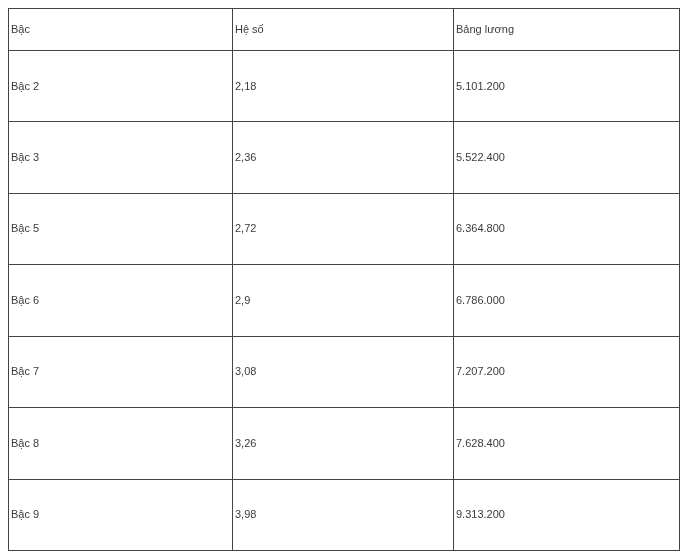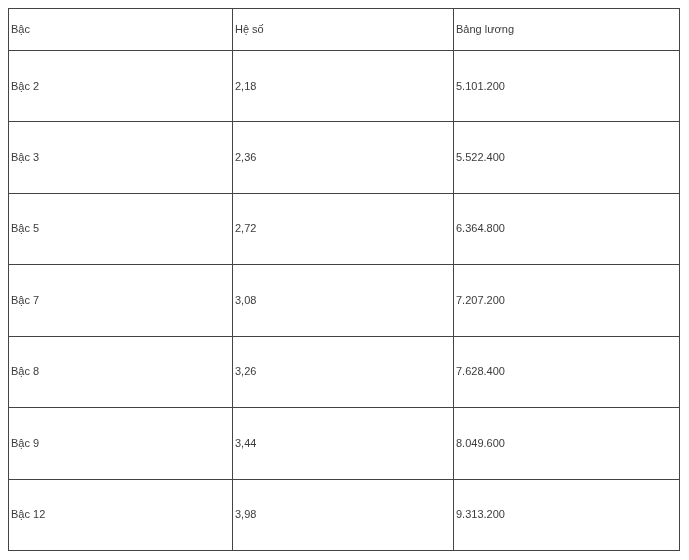--- a/index.html
+++ b/index.html
@@ -78,6 +78,11 @@
           <td>6.364.800</td>
         </tr>
         <tr>
+          <td>Bậc 6</td>
+          <td>2,9</td>
+          <td>6.786.000</td>
+        </tr>
+        <tr>
           <td>Bậc 7</td>
           <td>3,08</td>
           <td>7.207.200</td>

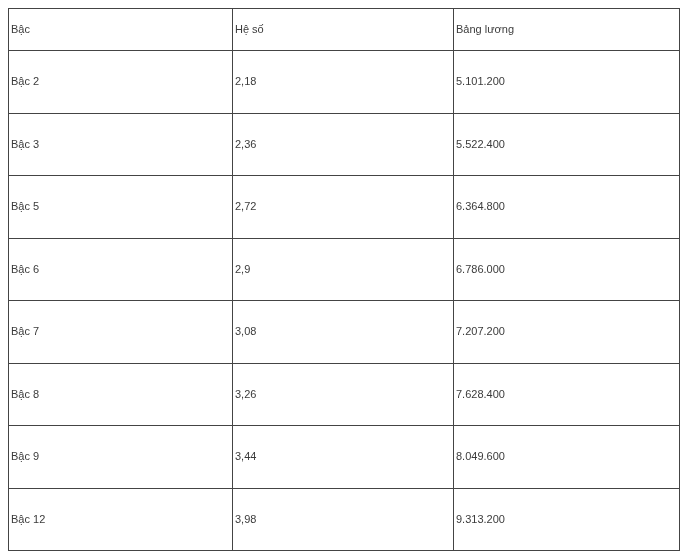--- a/index.html
+++ b/index.html
@@ -93,11 +93,6 @@
           <td>7.628.400</td>
         </tr>
         <tr>
-          <td>Bậc 9</td>
-          <td>3,44</td>
-          <td>8.049.600</td>
-        </tr>
-        <tr>
           <td>Bậc 12</td>
           <td>3,98</td>
           <td>9.313.200</td>

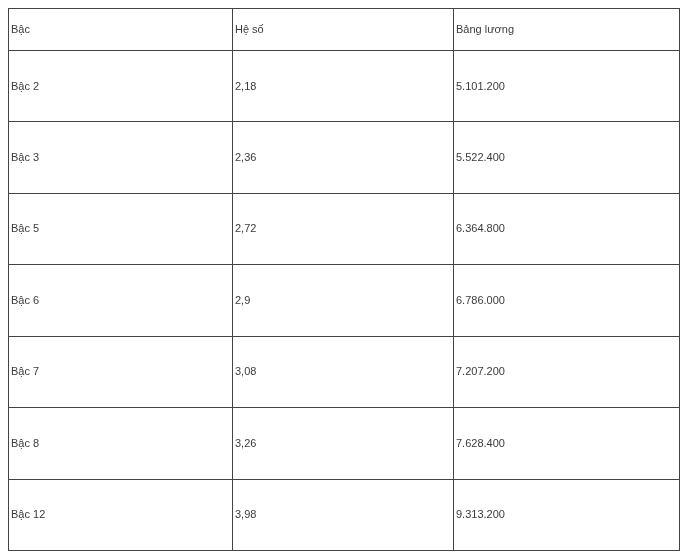--- a/index.html
+++ b/index.html
@@ -93,7 +93,7 @@
           <td>7.628.400</td>
         </tr>
         <tr>
-          <td>Bậc 12</td>
+          <td>Bậc 9</td>
           <td>3,98</td>
           <td>9.313.200</td>
         </tr>

